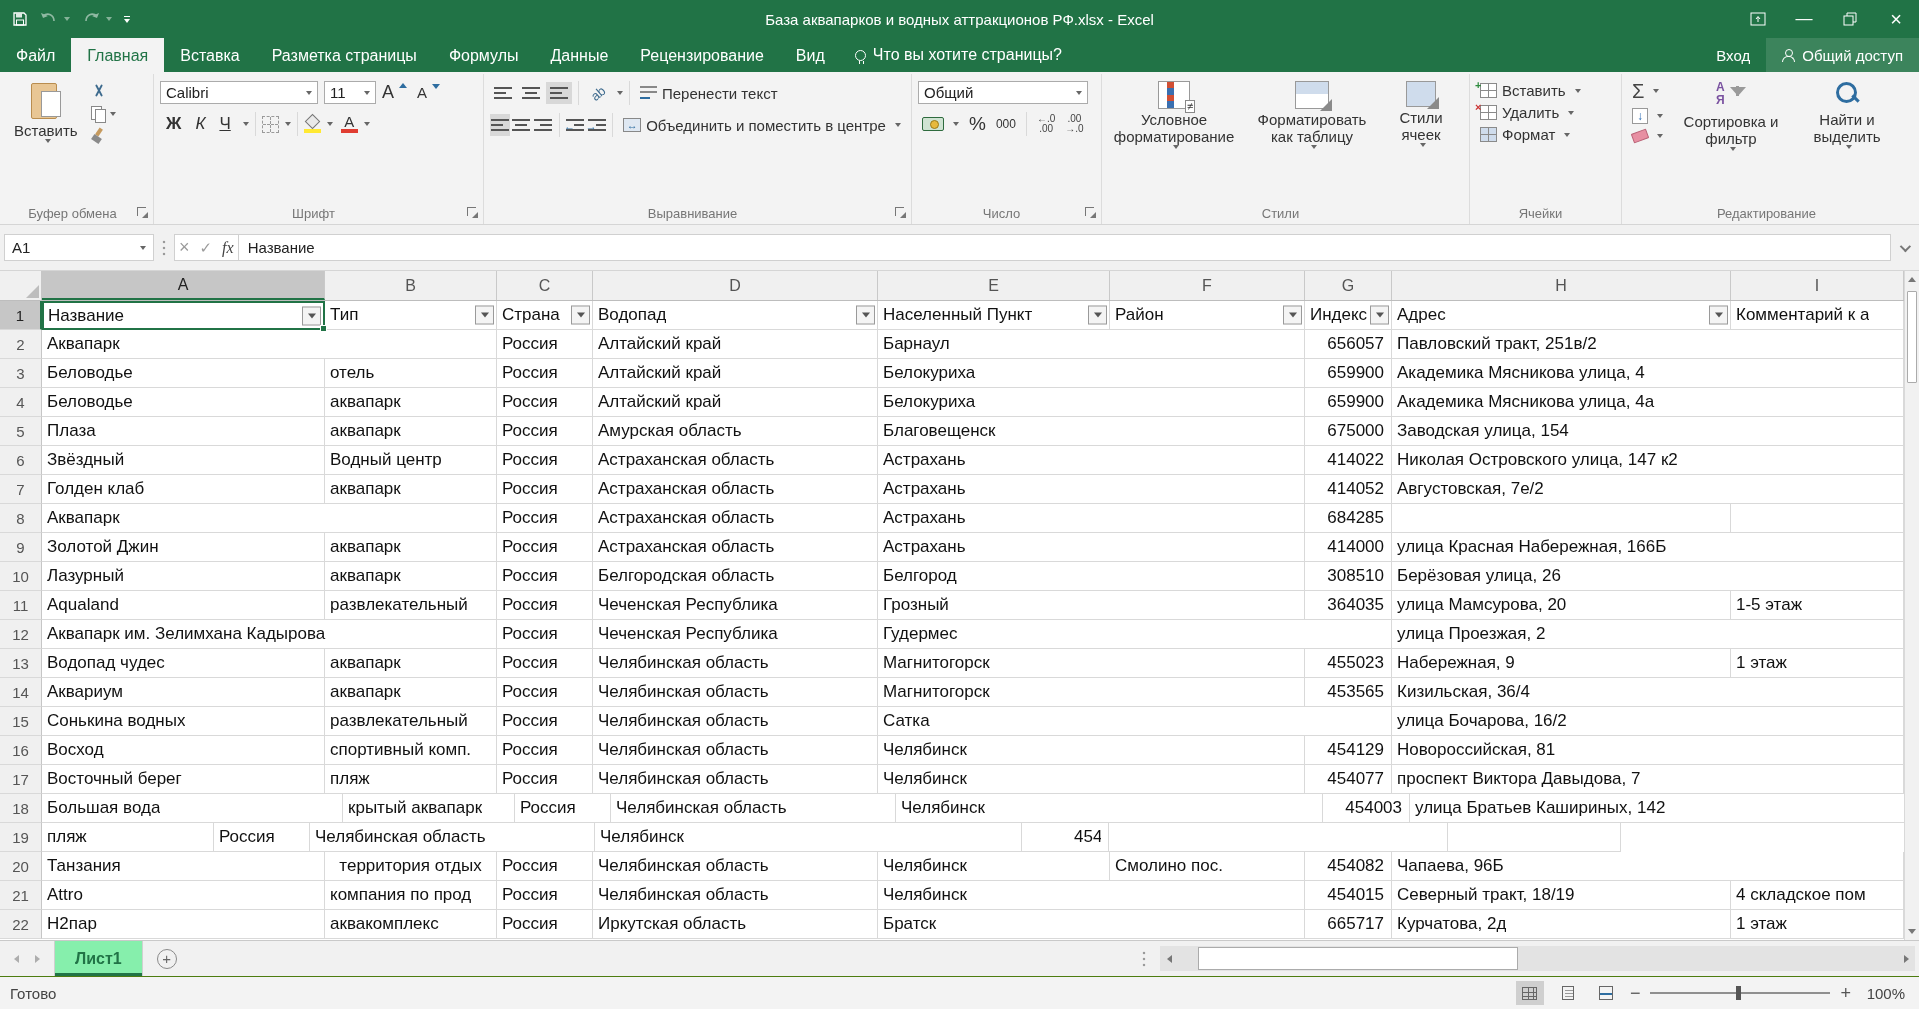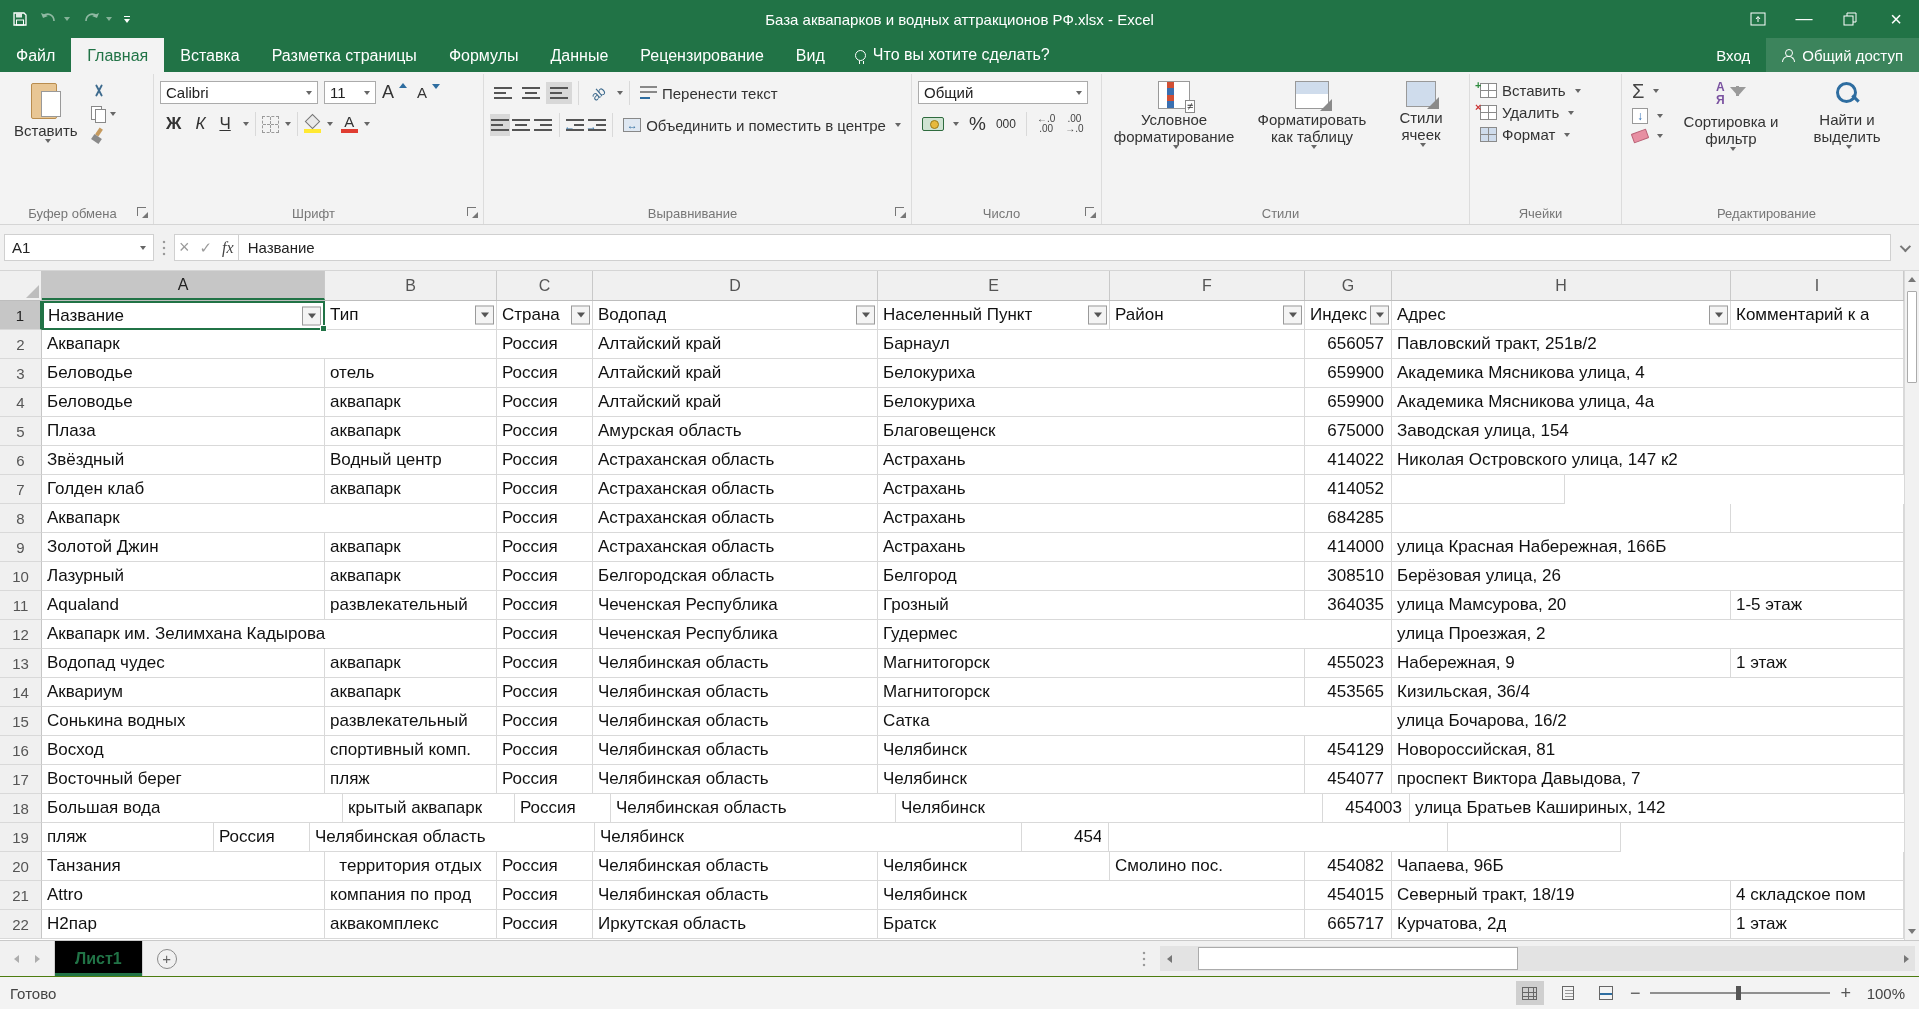--- a/index.html
+++ b/index.html
@@ -219,7 +219,7 @@
   <span class="ftab">Вид</span>
   <span class="tellme">
       <span class="bulb"></span>
-      <span>Что вы хотите сделать?</span>
+      <span>Что вы хотите страницы?</span>
     </span>
   <span class="signin">Вход</span>
   <span class="share">

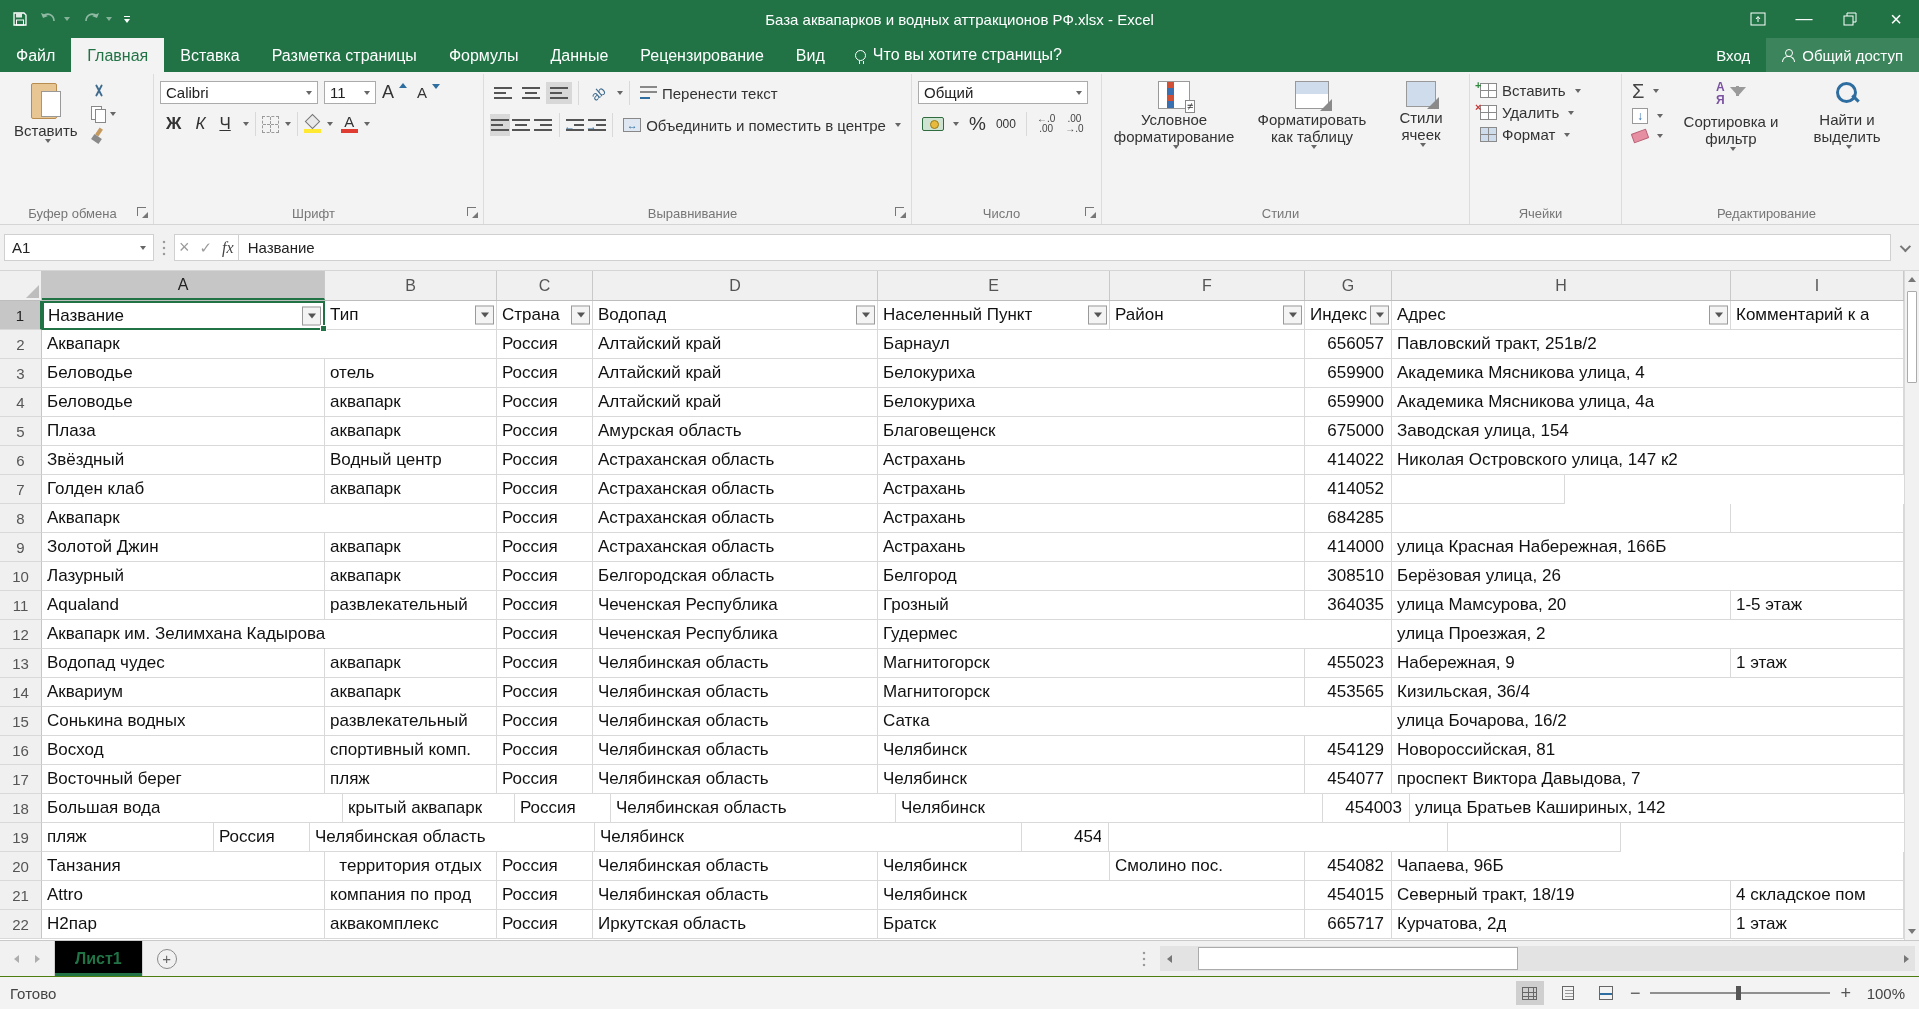--- a/index.html
+++ b/index.html
@@ -676,6 +676,9 @@
         <div class="cell numc" style="width: 87px;">
           <span style="overflow: hidden; text-overflow: clip; white-space: nowrap;">414052</span>
         </div>
+        <div class="cell ovfhost" style="width: 339px;">
+          <span class="ovf" style="width: 506px;">Августовская, 7е/2</span>
+        </div>
         <div class="cell" style="width: 173px;"></div>
       </div>
       <div class="grow">

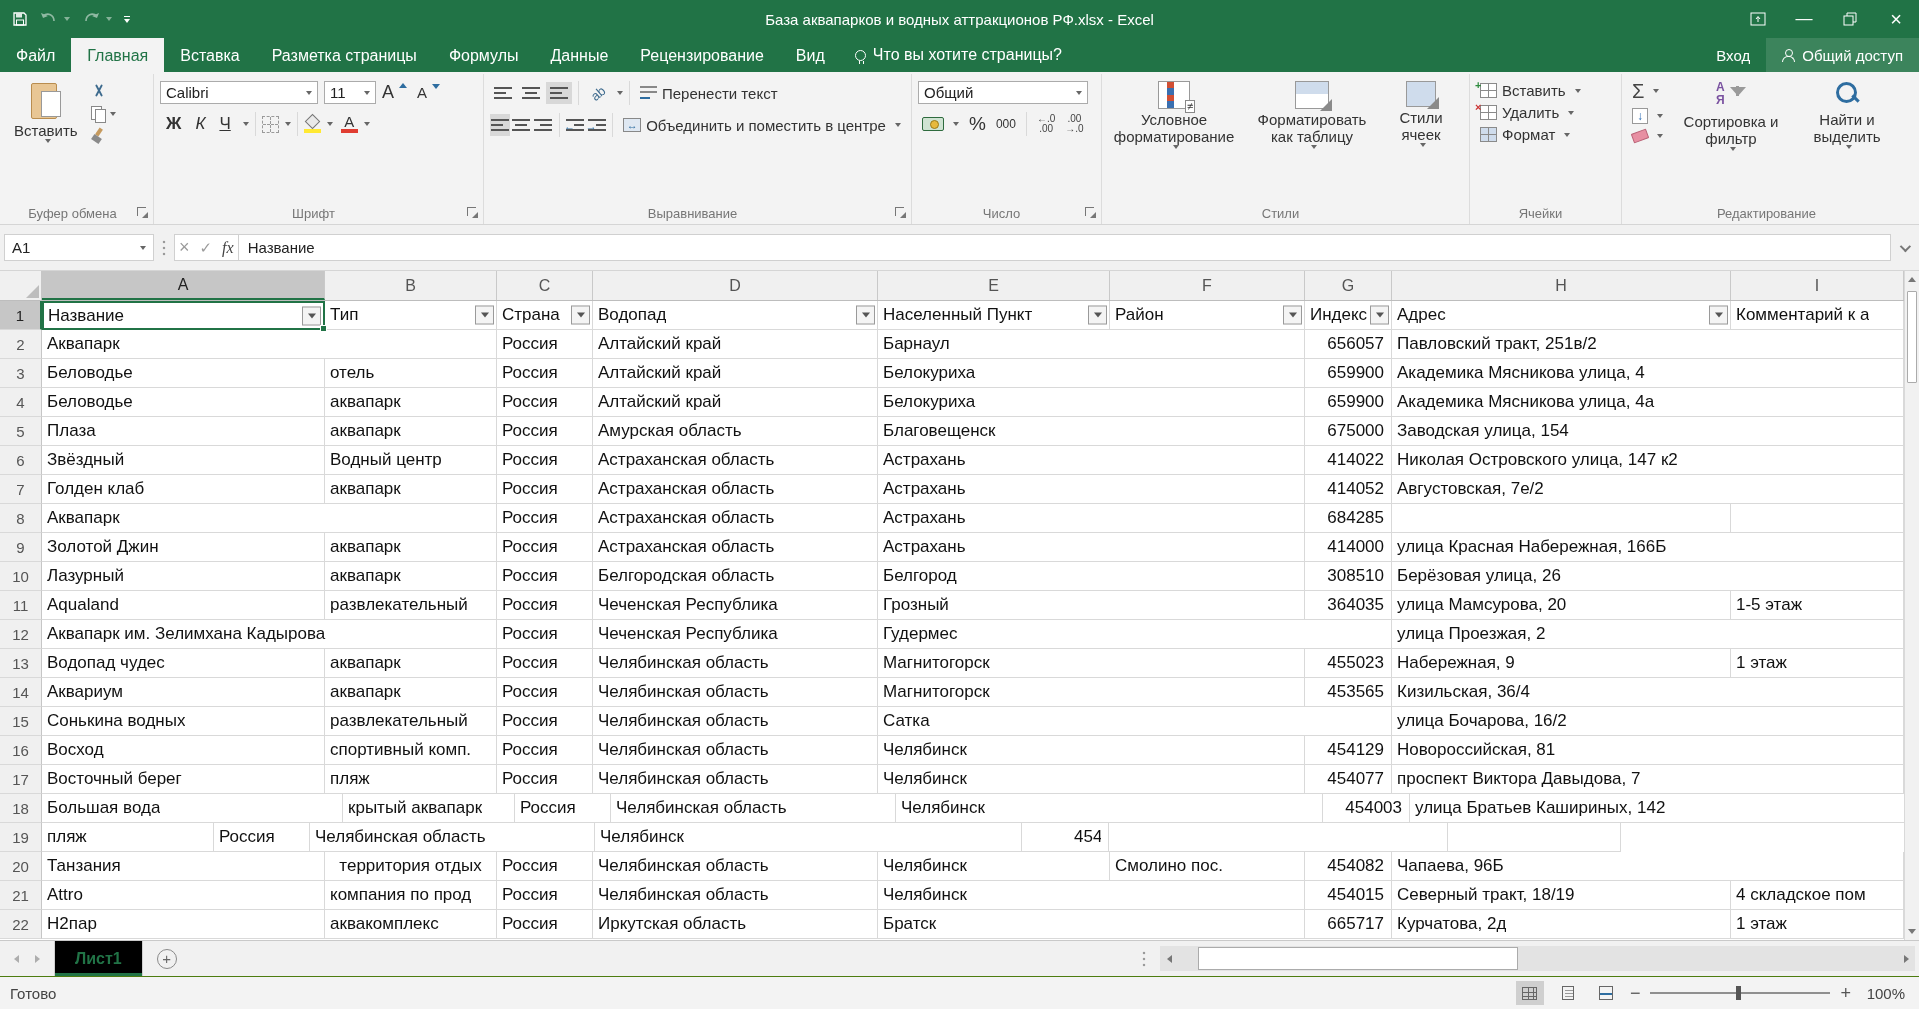--- a/index.html
+++ b/index.html
@@ -138,7 +138,7 @@
   
   .tabstrip{height:36px;background:#F1F1F1;border-top:1px solid #C9C9C9;display:flex;align-items:stretch;position:relative}
   .navarrs{display:flex;align-items:center;gap:16px;padding:0 14px;opacity:.55}
-  .sheettab{display:flex;align-items:center;padding:0 20px;font-size:16px;font-weight:bold;color:#217346;background:#000000;border-left:1px solid #D0D0D0;border-right:1px solid #D0D0D0;box-shadow:inset 0 -3px 0 #217346}
+  .sheettab{display:flex;align-items:center;padding:0 20px;font-size:16px;font-weight:bold;color:#217346;background:#86efac;border-left:1px solid #D0D0D0;border-right:1px solid #D0D0D0;box-shadow:inset 0 -3px 0 #217346}
   .addsheet{width:20px;height:20px;border:1px solid #8a8a8a;border-radius:50%;color:#666;display:flex;align-items:center;justify-content:center;font-size:15px;margin:auto 0 auto 14px}
   .hscroll{position:absolute;left:1160px;right:4px;top:5px;bottom:5px;background:#E3E3E3;display:flex;align-items:center}
   .hthumb{position:absolute;left:38px;width:320px;top:1px;bottom:1px;background:#fff;border:1px solid #ABABAB}

